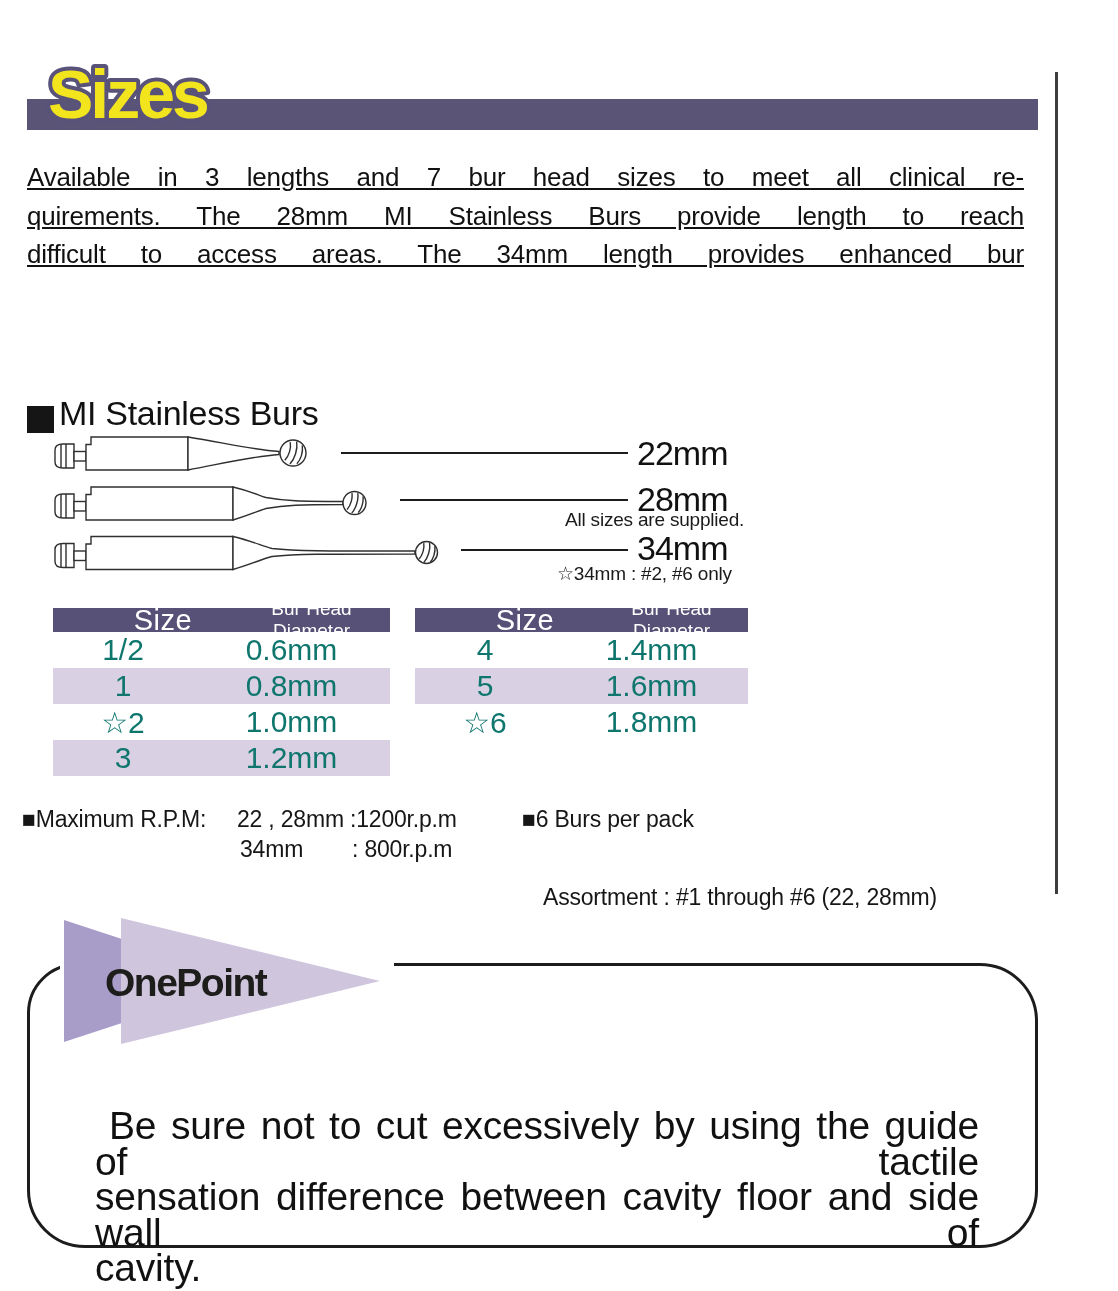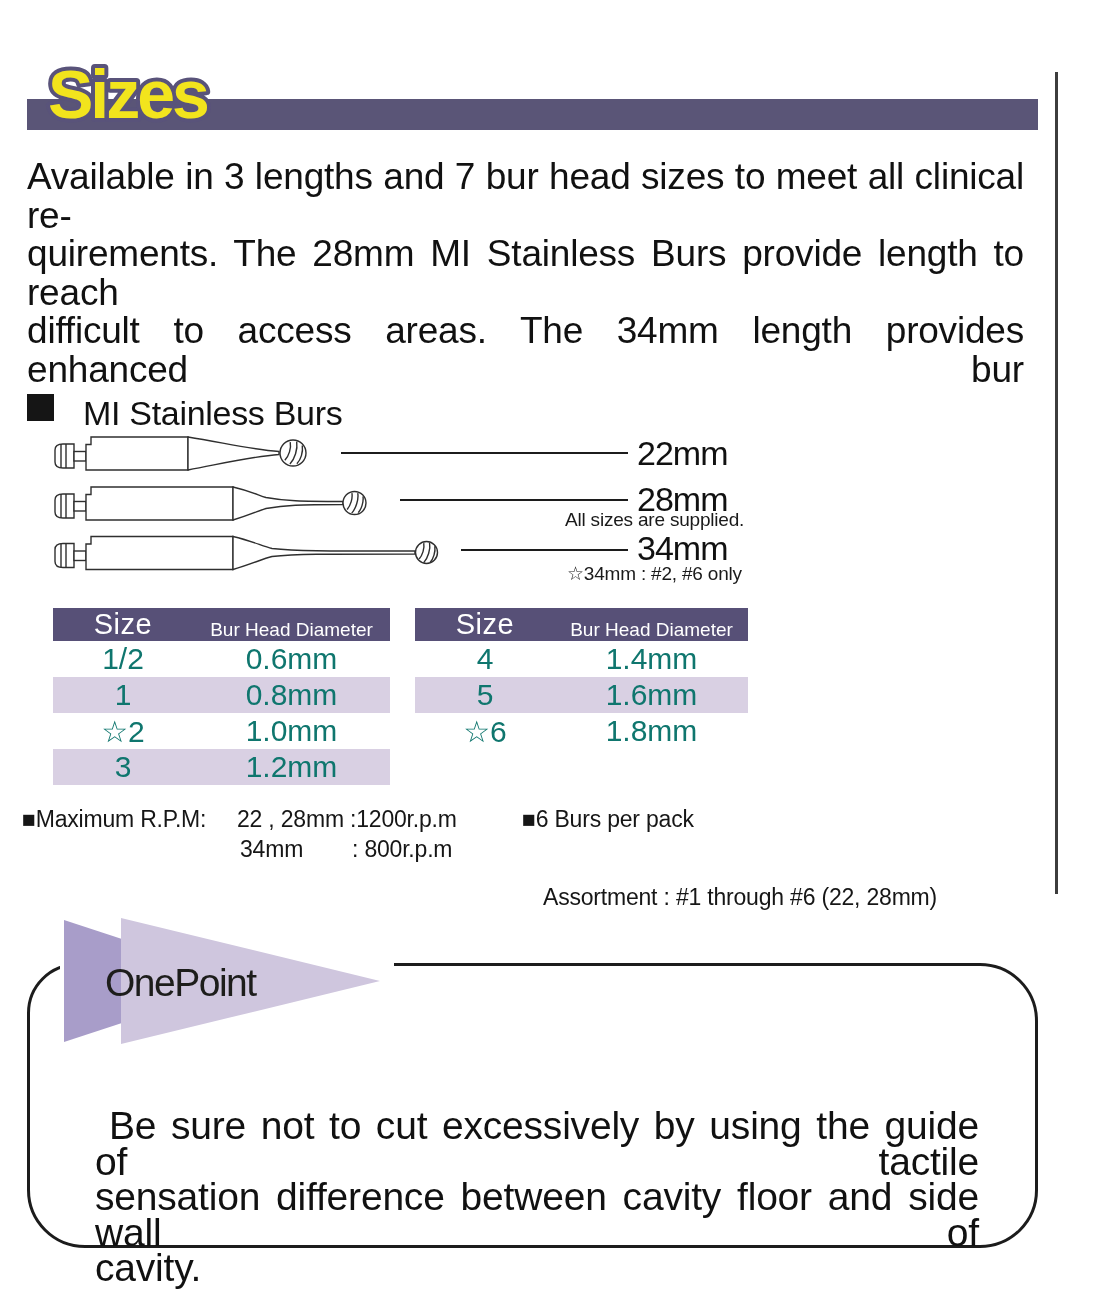--- a/index.html
+++ b/index.html
@@ -19,7 +19,7 @@
   .vrule{left:1055px;top:72px;width:3px;height:822px;background:#3d3d3d;}
 
   
-  .intro{left:27px;top:158px;width:997px;font-size:37px;line-height:38.5px;letter-spacing:-0.2px;}
+  .intro{left:27px;top:158px;width:997px;font-size:26px;line-height:38.5px;letter-spacing:-0.2px;text-decoration:underline;}
   .jline{text-align:justify;text-align-last:justify;}
   .jlast{text-align:left;}
 

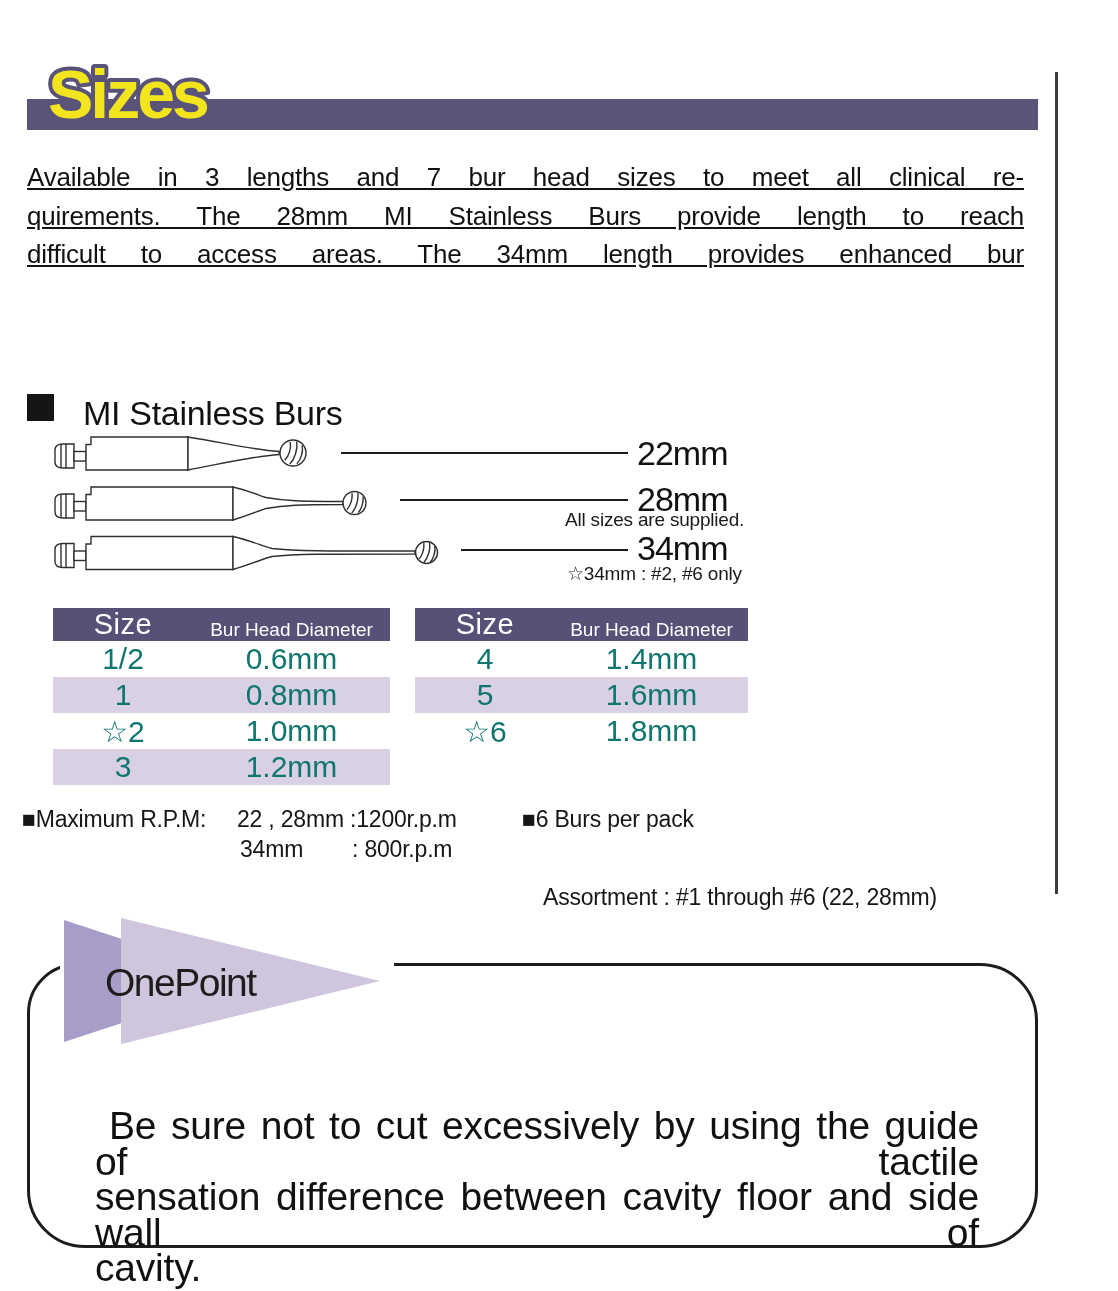--- a/index.html
+++ b/index.html
@@ -24,7 +24,7 @@
   .jlast{text-align:left;}
 
   
-  .section-heading{left:27px;top:394px;display:flex;align-items:flex-start;gap:24px;}
+  .section-heading{left:27px;top:394px;display:flex;align-items:flex-end;}
   .sq{width:27px;height:27px;background:#151515;margin-right:5px;}
   .section-heading span{font-size:34px;letter-spacing:-0.3px;}
 

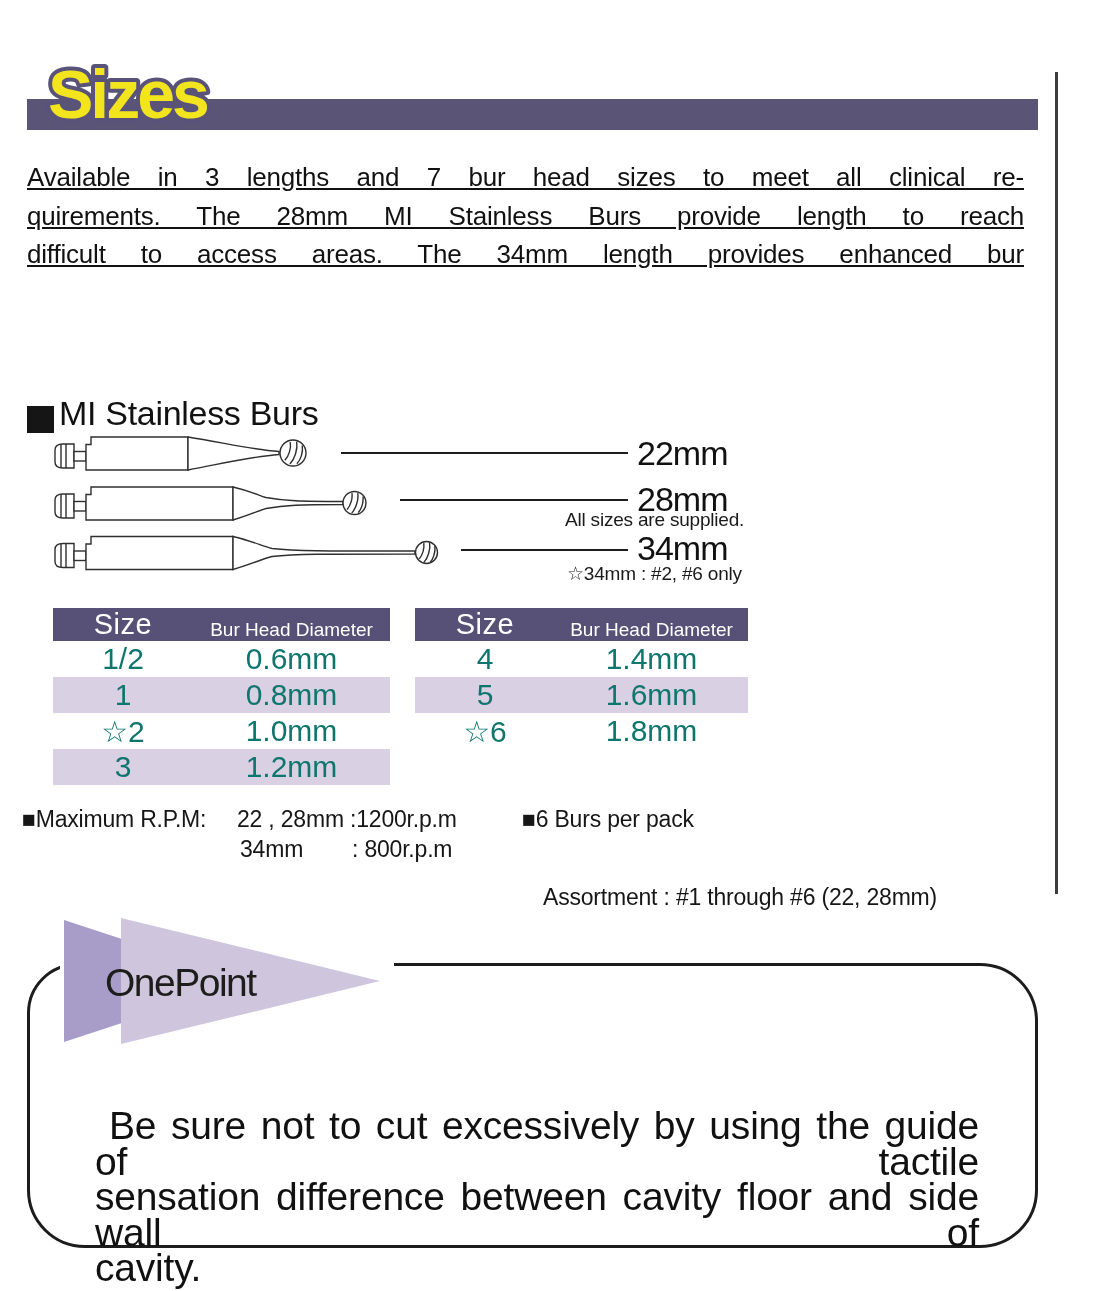--- a/index.html
+++ b/index.html
@@ -37,7 +37,7 @@
   .len-34{left:637px;top:529px;}
   .small-note{font-size:19px;letter-spacing:-0.2px;color:#1a1a1a;}
   .note-28{left:565px;top:509px;}
-  .note-34{left:557px;top:562px;margin-left:10px;}
+  .note-34{left:557px;top:562px;}
 
   
   .size-table{position:absolute;top:608px;}

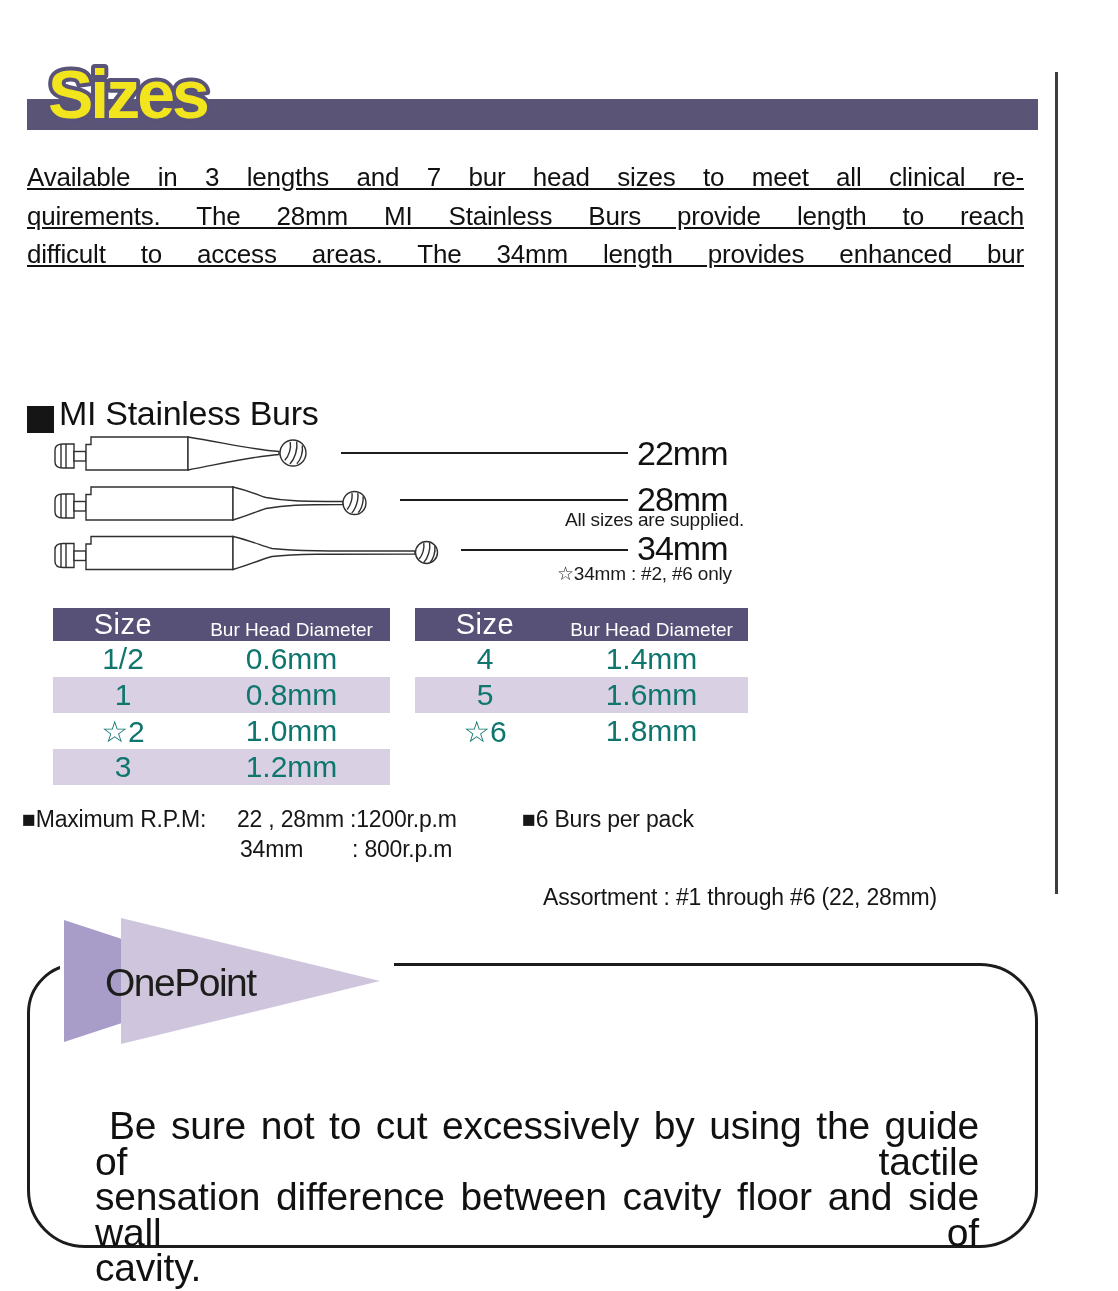--- a/index.html
+++ b/index.html
@@ -43,7 +43,7 @@
   .size-table{position:absolute;top:608px;}
   .size-table.t-left{left:53px;width:337px;}
   .size-table.t-right{left:415px;width:333px;}
-  .st-header{display:flex;height:33px;background:#575077;color:#fff;align-items:flex-end;}
+  .st-header{display:flex;height:24px;background:#575077;color:#fff;align-items:center;padding-left:40px;}
   .st-header .h-size{width:140px;text-align:center;font-size:29px;letter-spacing:0.5px;}
   .st-header .h-diam{flex:1;text-align:center;font-size:19px;}
   .st-row{display:flex;height:36px;align-items:center;font-size:30px;color:#0f766e;}

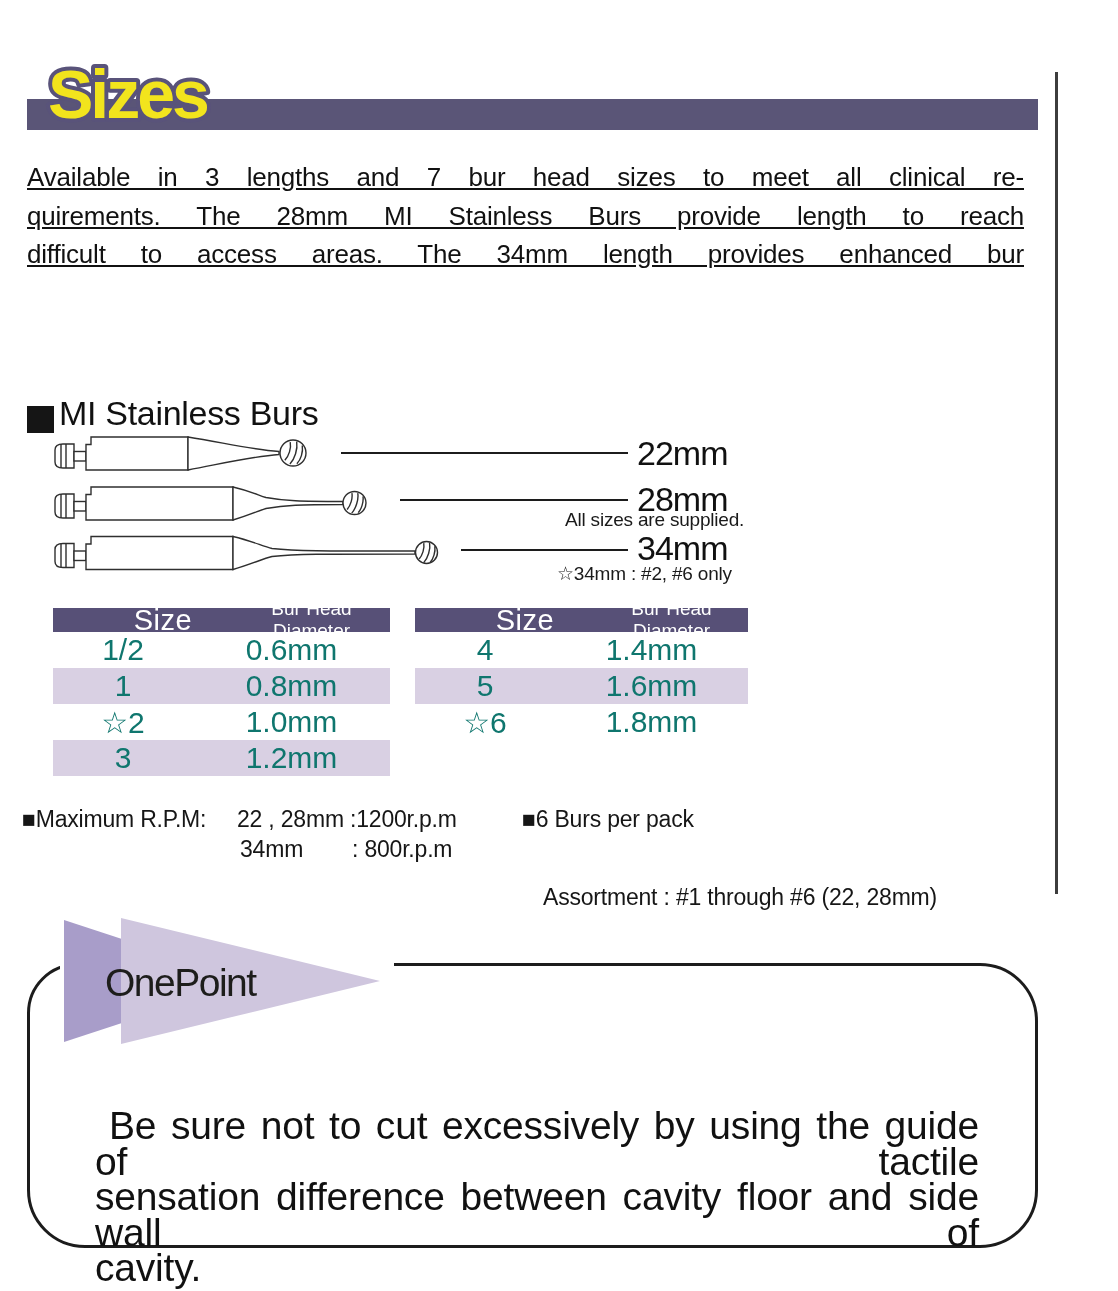--- a/index.html
+++ b/index.html
@@ -67,7 +67,7 @@
   .tri{clip-path:polygon(0 0,100% 50%,0 100%);}
   .tri-dark{left:64px;top:920px;width:186px;height:122px;background:#a89dc9;}
   .tri-light{left:121px;top:918px;width:259px;height:126px;background:#cfc6de;}
-  .op-label{left:105px;top:961px;font-size:39px;font-weight:normal;letter-spacing:-1.5px;color:#1d1d1b;}
+  .op-label{left:105px;top:961px;font-size:39px;font-weight:bold;letter-spacing:-1.5px;color:#1d1d1b;}
   .bubble-text{left:95px;top:1108px;width:884px;font-size:39px;line-height:35.5px;letter-spacing:-0.2px;}
   .indent1{text-indent:14px;}
 </style>

